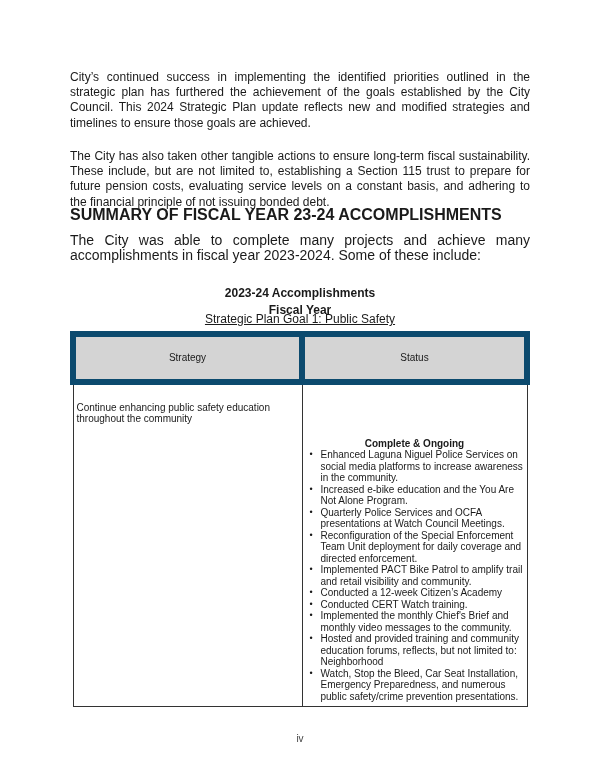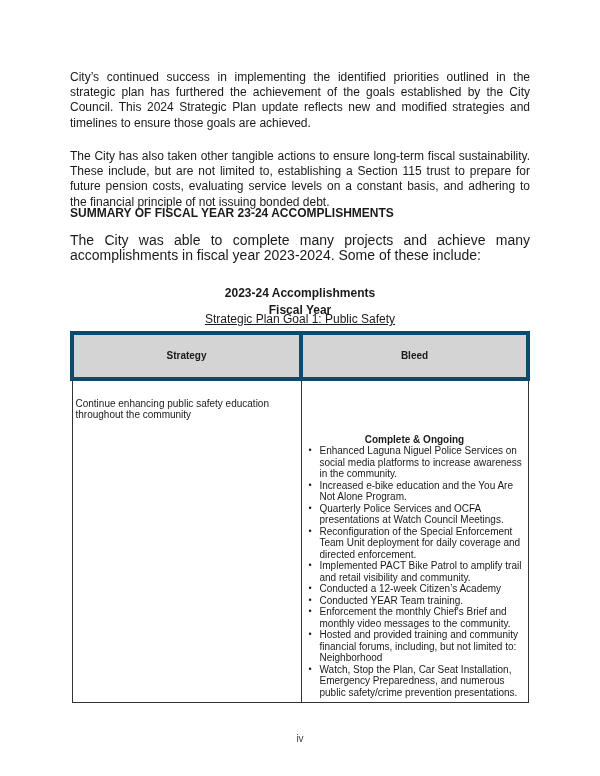--- a/index.html
+++ b/index.html
@@ -9,7 +9,7 @@
           text-align: justify; text-align-last: left; margin: 0; }
   #p1 { top: 70px; }
   #p2 { top: 149px; }
-  #heading { position: absolute; left: 70px; top: 206px; font-size: 12px; font-weight: bold; margin: 0; }
+  #heading { position: absolute; left: 70px; top: 206px; font-size: 16px; font-weight: bold; margin: 0; }
   #p3 { top: 233px; font-size: 14px; }
   .center-title { position: absolute; left: 70px; width: 460px; text-align: center;
                   font-size: 12px; font-weight: bold; line-height: 15px; }

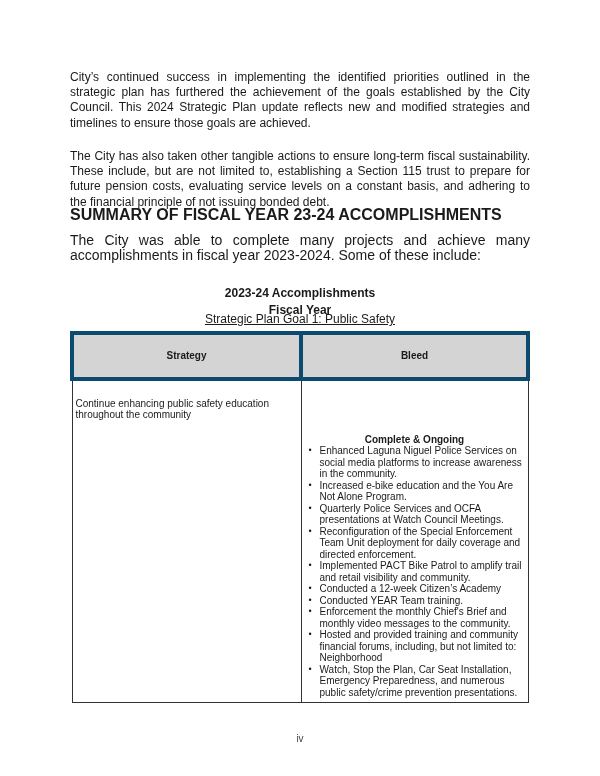--- a/index.html
+++ b/index.html
@@ -19,7 +19,7 @@
           font-size: 12px; text-decoration: underline; }
   table { position: absolute; left: 70px; top: 331px; width: 460px; border-collapse: collapse;
           font-size: 10px; line-height: 11.5px; }
-  th { background: #d4d4d4; border: 4px solid #0c4a6e; font-weight: bold; padding: 15px 2px; height: 11px; }
+  th { background: #d4d4d4; border: 6px solid #0c4a6e; font-weight: normal; padding: 15px 2px; height: 11px; }
   td { border: 1px solid #333; vertical-align: top; padding: 17px 3px 4px 3px; }
   td.strategy { width: 222px; }
   td.status { border-left: 1.5px solid #666; }

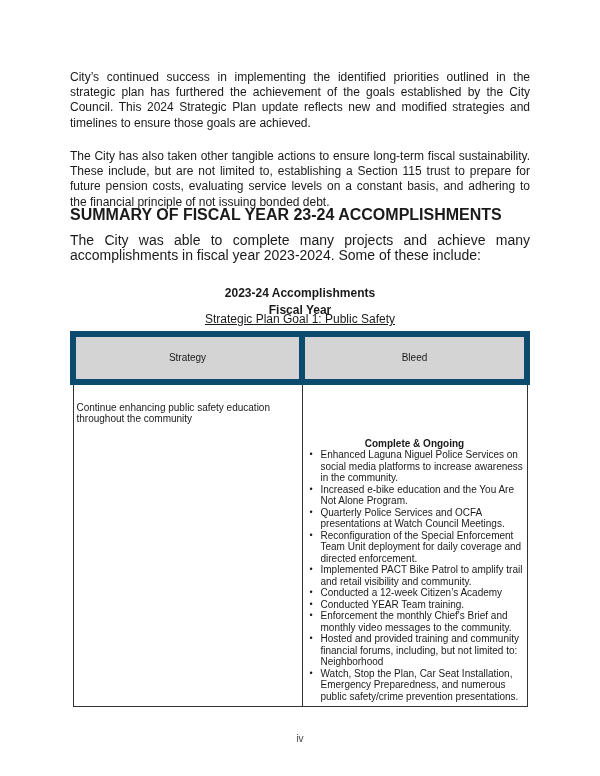--- a/index.html
+++ b/index.html
@@ -45,7 +45,7 @@
   <thead>
     <tr>
       <th>Strategy</th>
-      <th>Bleed</th>
+      <th>Status</th>
     </tr>
   </thead>
   <tbody>

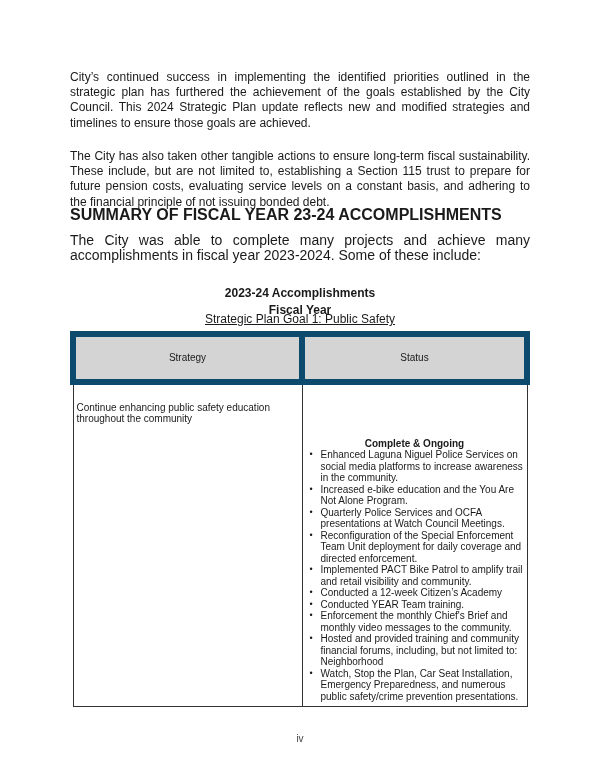--- a/index.html
+++ b/index.html
@@ -60,7 +60,7 @@
             <li><span class="bullet">•</span><span>Reconfiguration of the Special Enforcement Team Unit deployment for daily coverage and directed enforcement.</span></li>
             <li><span class="bullet">•</span><span>Implemented PACT Bike Patrol to amplify trail and retail visibility and community.</span></li>
             <li><span class="bullet">•</span><span>Conducted a 12-week Citizen’s Academy</span></li>
-            <li><span class="bullet">•</span><span>Conducted YEAR Team training.</span></li>
+            <li><span class="bullet">•</span><span>Conducted CERT Watch training.</span></li>
             <li><span class="bullet">•</span><span>Enforcement the monthly Chief's Brief and monthly video messages to the community.</span></li>
             <li><span class="bullet">•</span><span>Hosted and provided training and community financial forums, including, but not limited to: Neighborhood</span></li>
             <li><span class="bullet">•</span><span>Watch, Stop the Plan, Car Seat Installation, Emergency Preparedness, and numerous public safety/crime prevention presentations.</span></li>

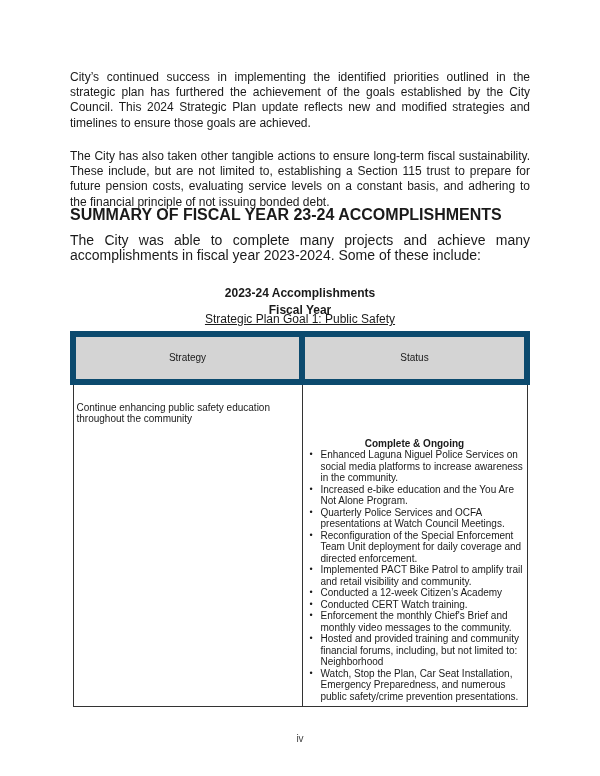--- a/index.html
+++ b/index.html
@@ -61,7 +61,7 @@
             <li><span class="bullet">•</span><span>Implemented PACT Bike Patrol to amplify trail and retail visibility and community.</span></li>
             <li><span class="bullet">•</span><span>Conducted a 12-week Citizen’s Academy</span></li>
             <li><span class="bullet">•</span><span>Conducted CERT Watch training.</span></li>
-            <li><span class="bullet">•</span><span>Enforcement the monthly Chief's Brief and monthly video messages to the community.</span></li>
+            <li><span class="bullet">•</span><span>Implemented the monthly Chief's Brief and monthly video messages to the community.</span></li>
             <li><span class="bullet">•</span><span>Hosted and provided training and community financial forums, including, but not limited to: Neighborhood</span></li>
             <li><span class="bullet">•</span><span>Watch, Stop the Plan, Car Seat Installation, Emergency Preparedness, and numerous public safety/crime prevention presentations.</span></li>
           </ul>

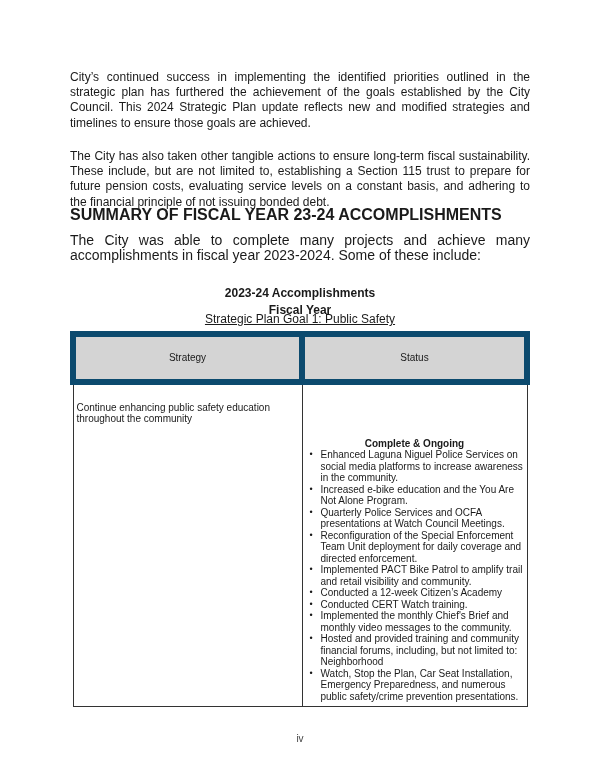--- a/index.html
+++ b/index.html
@@ -62,7 +62,7 @@
             <li><span class="bullet">•</span><span>Conducted a 12-week Citizen’s Academy</span></li>
             <li><span class="bullet">•</span><span>Conducted CERT Watch training.</span></li>
             <li><span class="bullet">•</span><span>Implemented the monthly Chief's Brief and monthly video messages to the community.</span></li>
-            <li><span class="bullet">•</span><span>Hosted and provided training and community financial forums, including, but not limited to: Neighborhood</span></li>
+            <li><span class="bullet">•</span><span>Hosted and provided training and community education forums, reflects, but not limited to: Neighborhood</span></li>
             <li><span class="bullet">•</span><span>Watch, Stop the Plan, Car Seat Installation, Emergency Preparedness, and numerous public safety/crime prevention presentations.</span></li>
           </ul>
       </td>

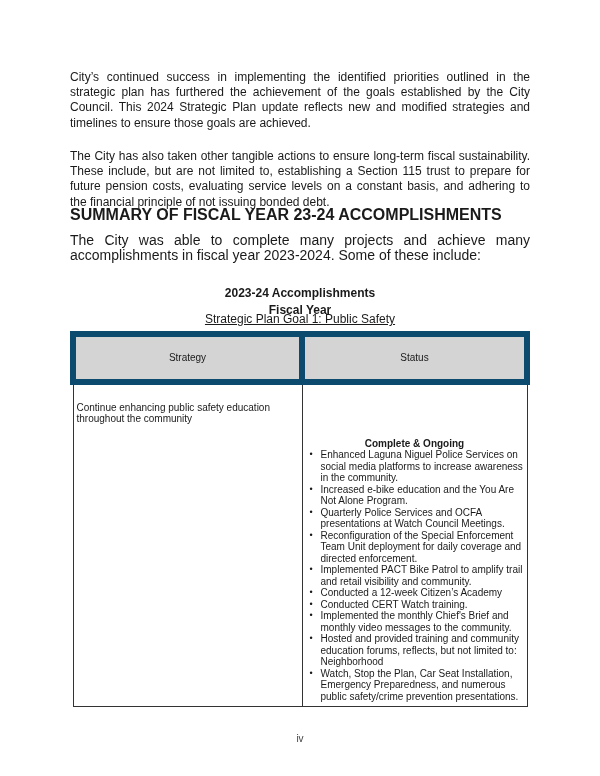--- a/index.html
+++ b/index.html
@@ -63,7 +63,7 @@
             <li><span class="bullet">•</span><span>Conducted CERT Watch training.</span></li>
             <li><span class="bullet">•</span><span>Implemented the monthly Chief's Brief and monthly video messages to the community.</span></li>
             <li><span class="bullet">•</span><span>Hosted and provided training and community education forums, reflects, but not limited to: Neighborhood</span></li>
-            <li><span class="bullet">•</span><span>Watch, Stop the Plan, Car Seat Installation, Emergency Preparedness, and numerous public safety/crime prevention presentations.</span></li>
+            <li><span class="bullet">•</span><span>Watch, Stop the Bleed, Car Seat Installation, Emergency Preparedness, and numerous public safety/crime prevention presentations.</span></li>
           </ul>
       </td>
     </tr>

